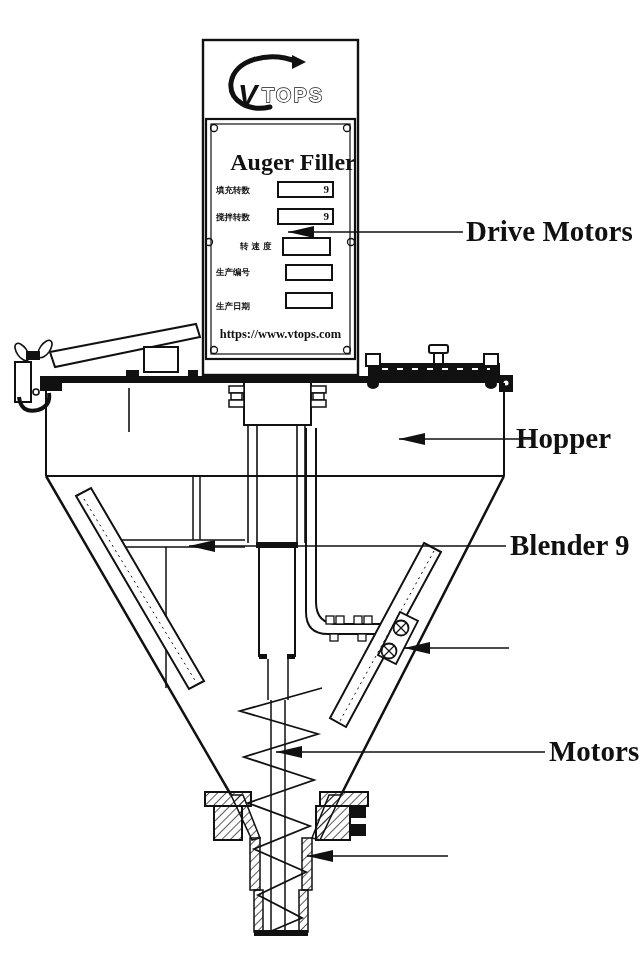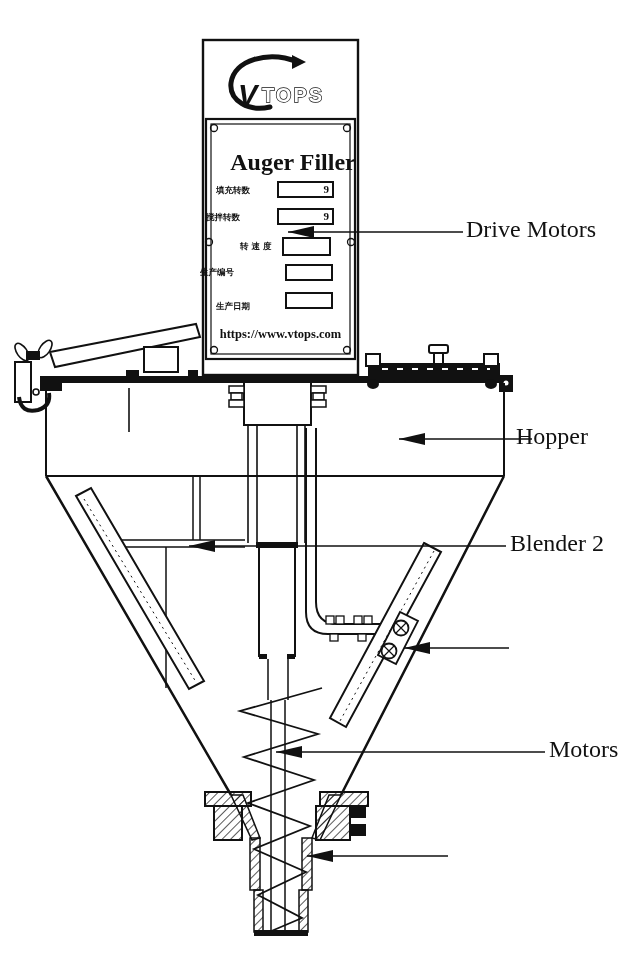--- a/index.html
+++ b/index.html
@@ -175,7 +175,7 @@
   <div class="field-label" style="left:216px;top:184px;">填充转数</div>
   <div class="field-box" style="left:277px;top:181px;width:50px;">9</div>
 
-  <div class="field-label" style="left:206px;top:211px;">搅拌转数</div>
+  <div class="field-label" style="left:216px;top:211px;">搅拌转数</div>
   <div class="field-box" style="left:277px;top:208px;width:50px;">9</div>
 
   <div class="field-label sp3" style="left:216px;top:240px;">转速度</div>

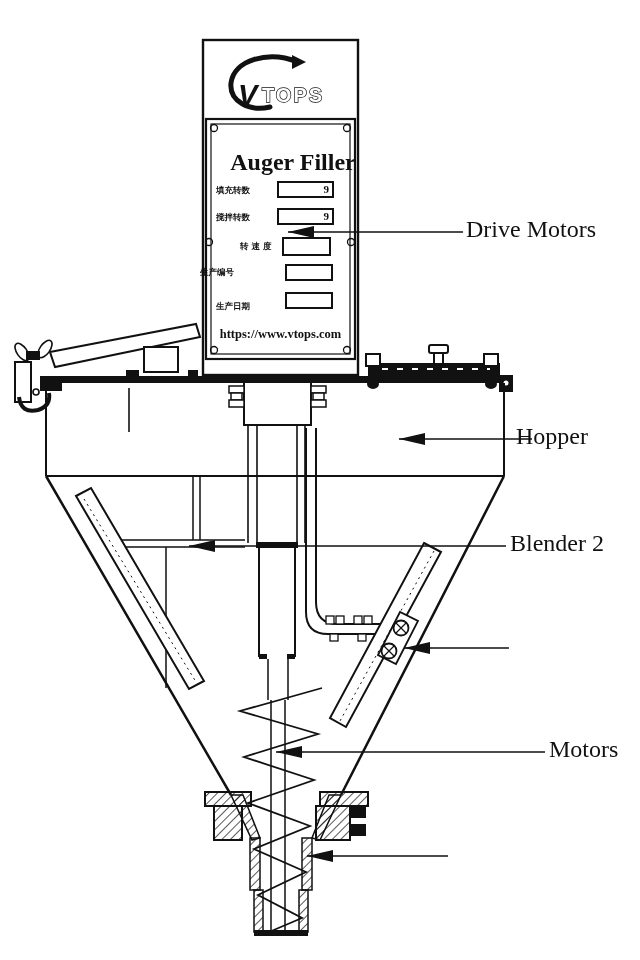--- a/index.html
+++ b/index.html
@@ -6,7 +6,7 @@
   #stage{position:relative;width:640px;height:960px;background:#fff;overflow:hidden;
          font-family:"Liberation Serif",serif;color:#111;}
   #linework{position:absolute;left:0;top:0;}
-  .callout{position:absolute;font-weight:400;font-size:24px;line-height:1;white-space:nowrap;
+  .callout{position:absolute;font-weight:700;font-size:29px;line-height:1;white-space:nowrap;
            font-family:"Liberation Serif",serif;color:#111;}
   .panel-title{position:absolute;left:210px;top:149px;width:142px;text-align:center;
                font-weight:700;font-size:24px;margin-left:12px;}

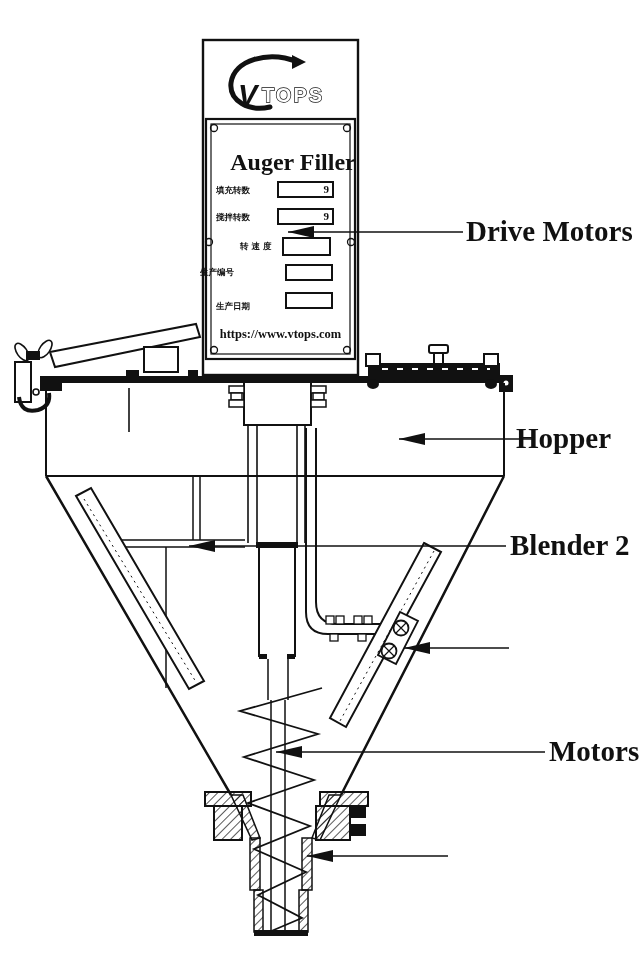--- a/index.html
+++ b/index.html
@@ -181,7 +181,7 @@
   <div class="field-label sp3" style="left:216px;top:240px;">转速度</div>
   <div class="field-box" style="left:282px;top:237px;width:42px;height:15px;"></div>
 
-  <div class="field-label" style="left:200px;top:266px;">生产编号</div>
+  <div class="field-label" style="left:216px;top:266px;">生产编号</div>
   <div class="field-box" style="left:285px;top:264px;width:41px;"></div>
 
   <div class="field-label" style="left:216px;top:300px;">生产日期</div>

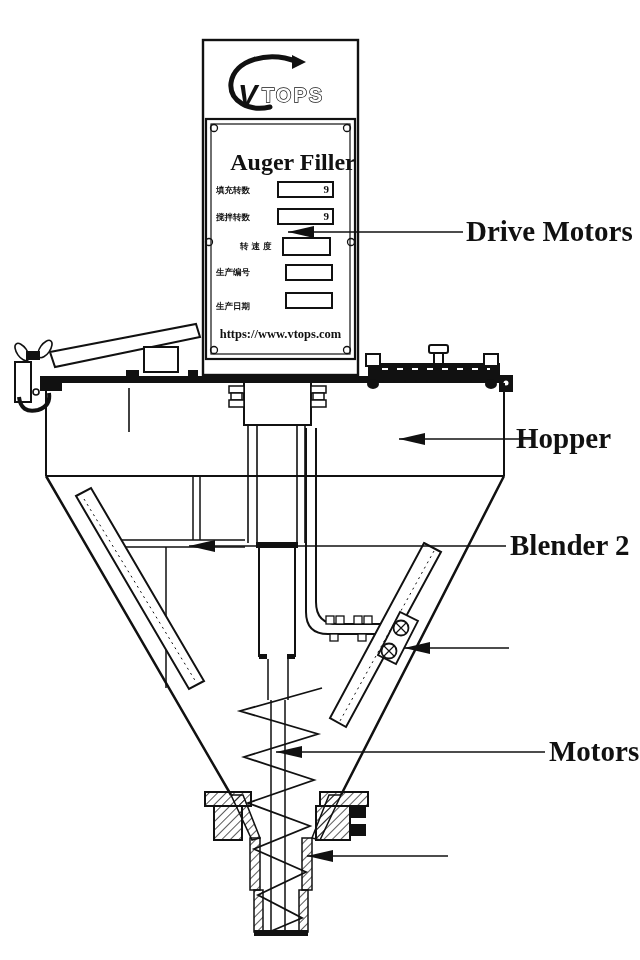--- a/index.html
+++ b/index.html
@@ -191,7 +191,7 @@
 
   <div class="callout" style="left:466px;top:217px;">Drive Motors</div>
   <div class="callout" style="left:516px;top:424px;text-align:right;">Hopper</div>
-  <div class="callout" style="left:510px;top:531px;">Blender 2</div>
+  <div class="callout" style="left:510px;top:531px;">Blender 9</div>
   <div class="callout" style="left:549px;top:737px;">Motors</div>
 
 </div>

